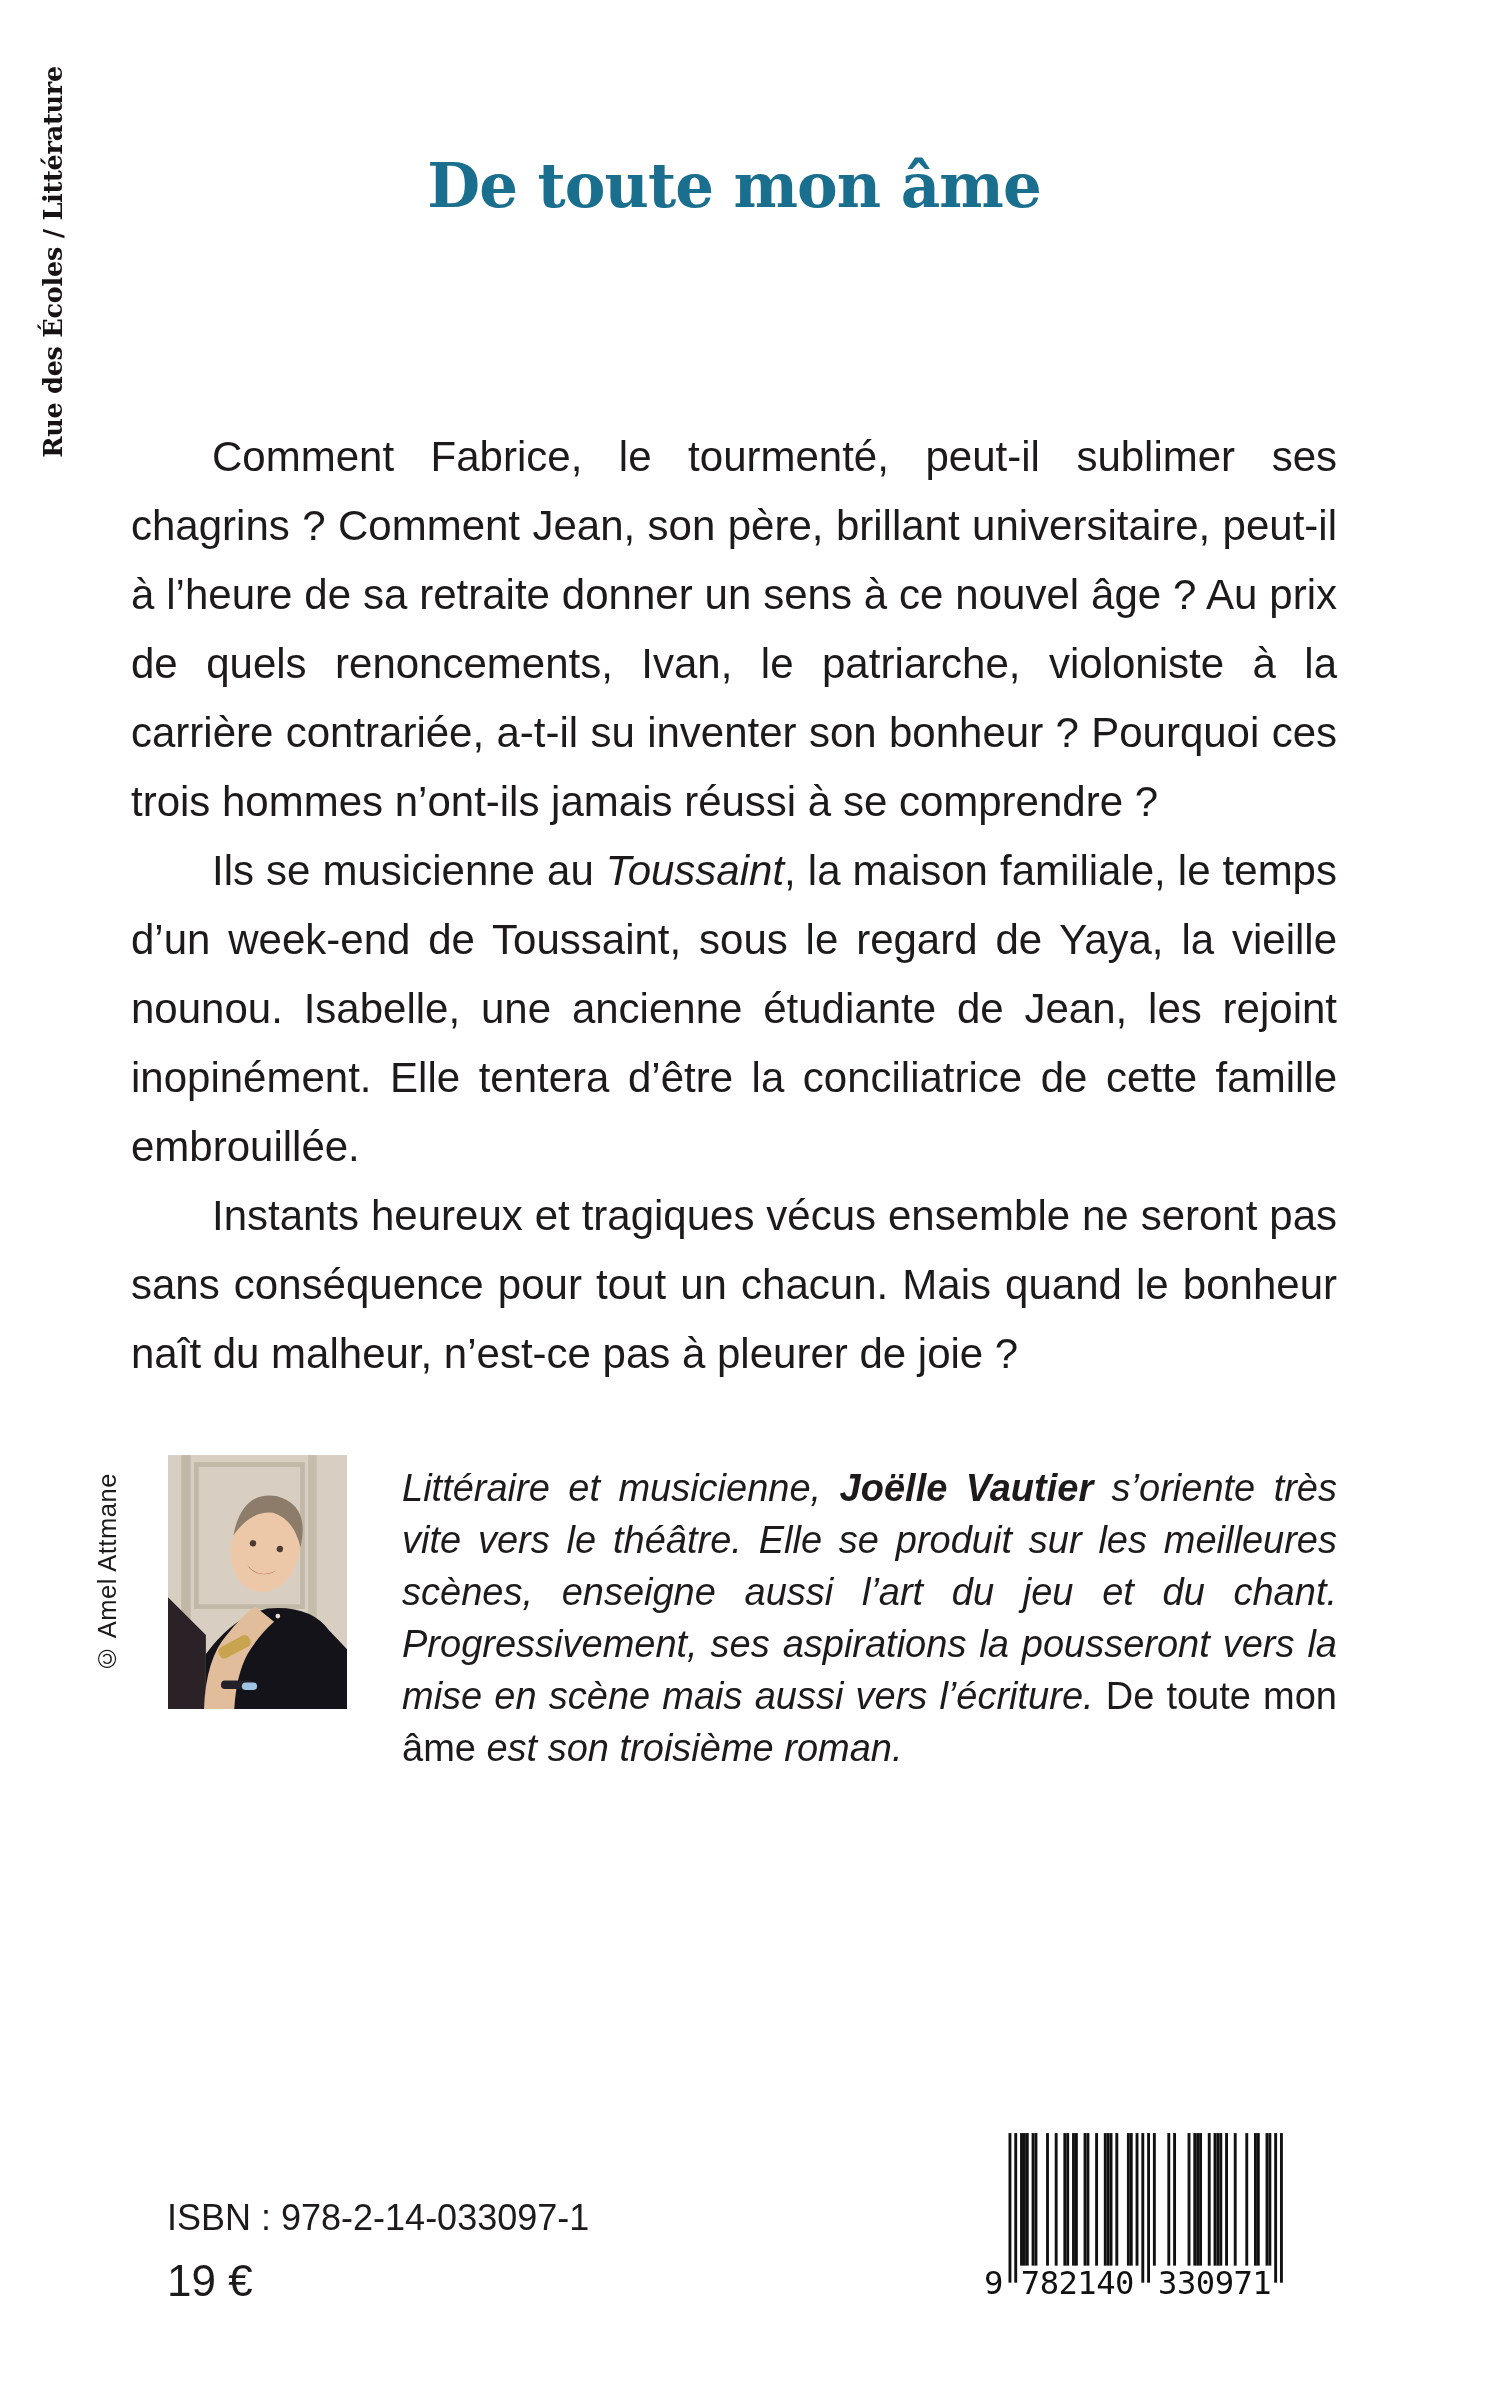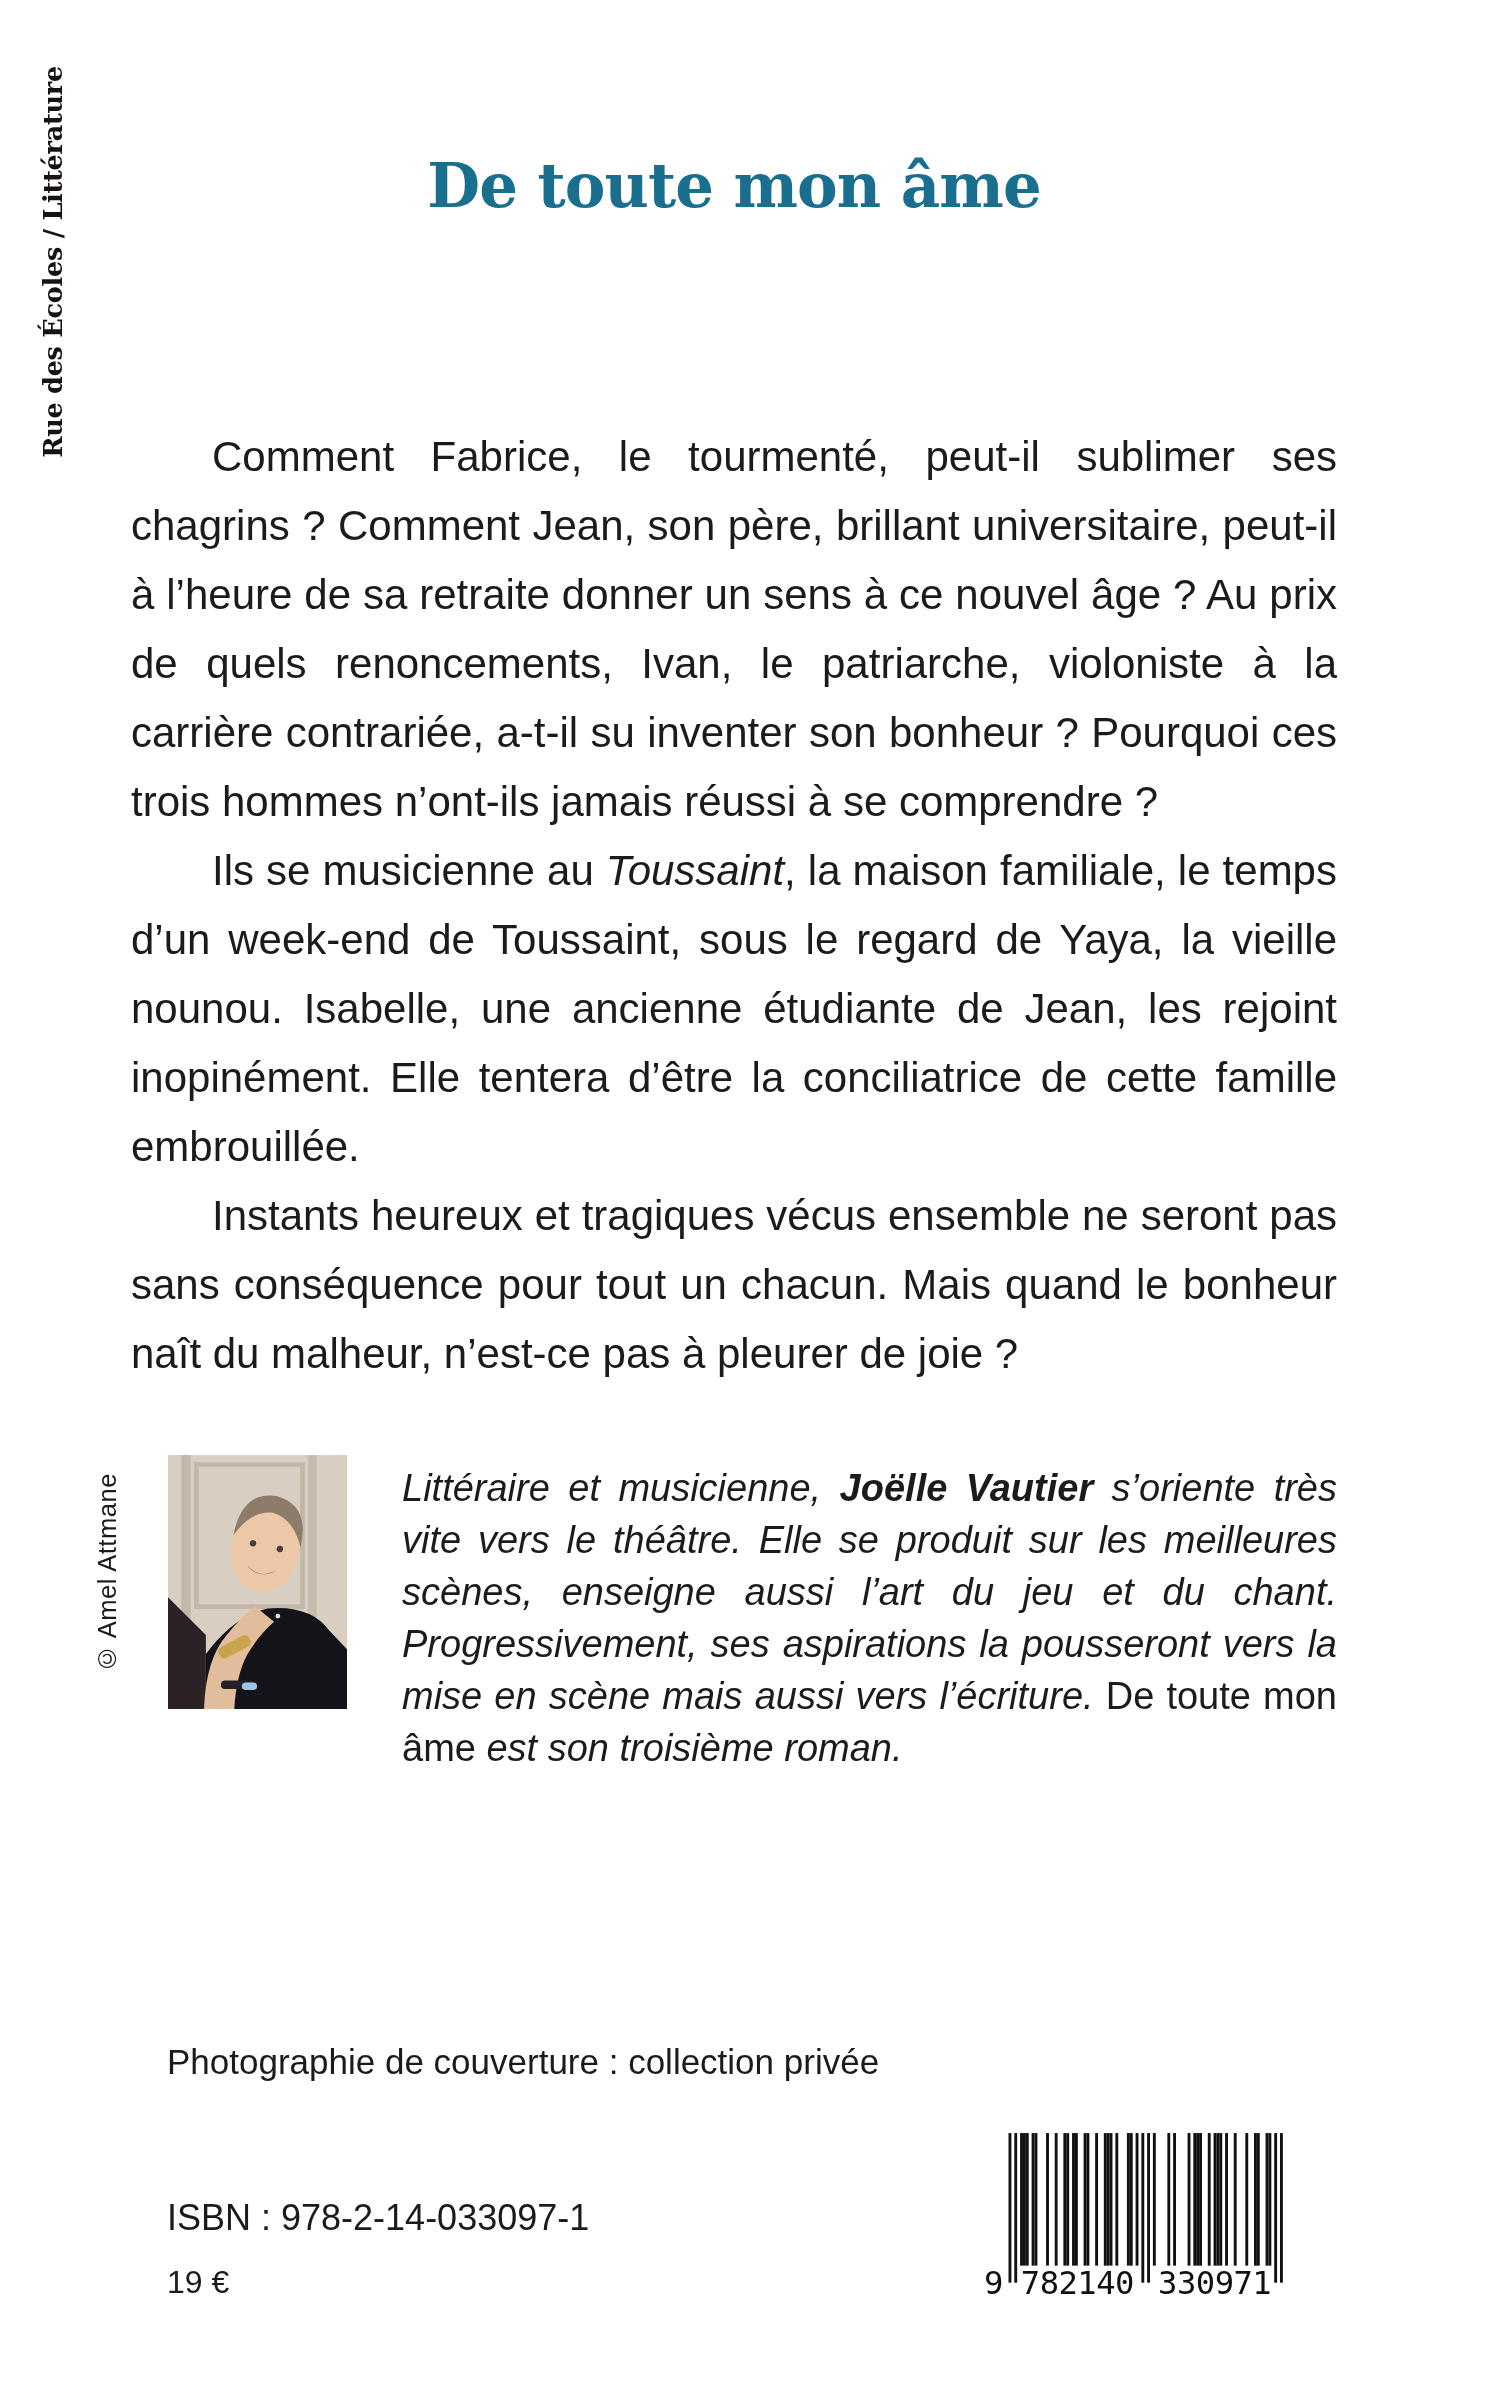--- a/index.html
+++ b/index.html
@@ -103,7 +103,6 @@
     <span>Littéraire et musicienne, </span><strong>Joëlle Vautier</strong><span> s’oriente très vite vers le théâtre. Elle se produit sur les meilleures scènes, enseigne aussi l’art du jeu et du chant. Progressivement, ses aspirations la pousseront vers la mise en scène mais aussi vers l’écriture. </span><span class="upright">De toute mon âme</span><span> est son troisième roman.</span>
   </p>
 
-  <div class="photoline">Photographie de couverture : collection privée</div>
   <div class="isbn">ISBN : 978-2-14-033097-1</div>
   <div class="price">19 €</div>
 

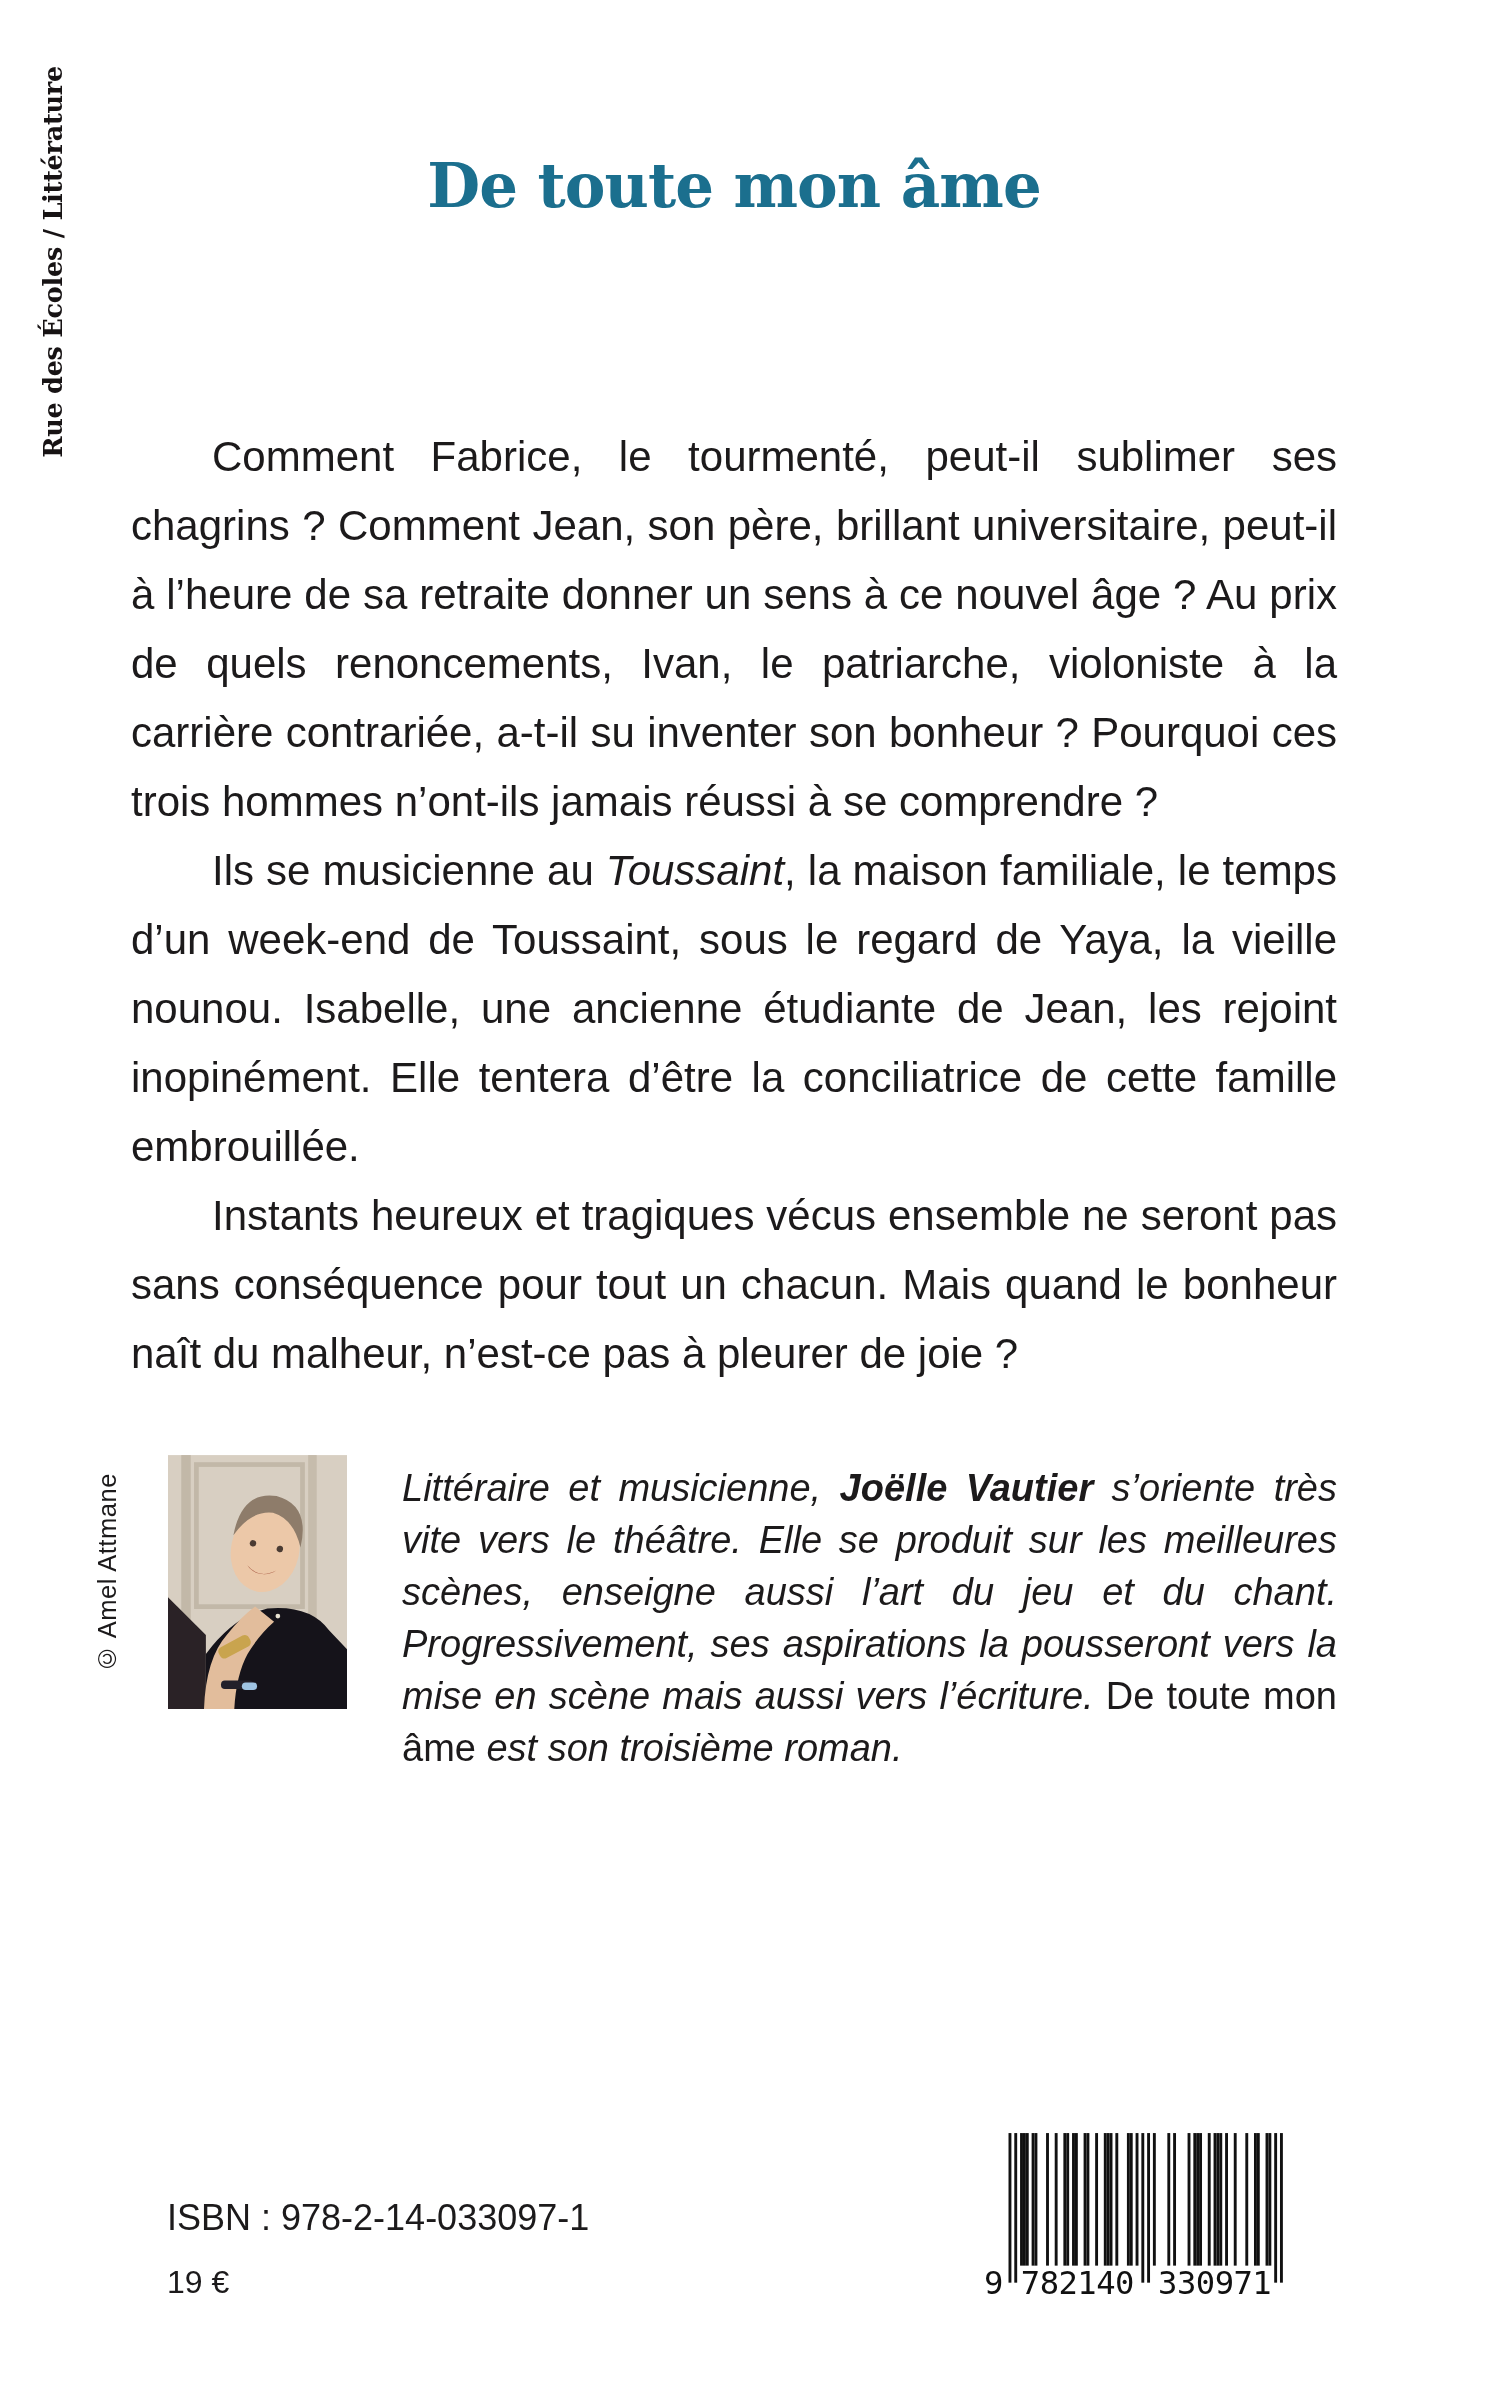--- a/index.html
+++ b/index.html
@@ -38,7 +38,7 @@
   .bio .upright{font-style:normal;}
   .photoline{position:absolute;left:167px;top:2042px;font-size:35px;}
   .isbn{position:absolute;left:167px;top:2197px;font-size:36px;text-align:center;}
-  .price{position:absolute;left:167px;top:2256px;font-size:32px;margin-top:8px;}
+  .price{position:absolute;left:167px;top:2256px;font-size:44px;}
   .barcode{position:absolute;left:982px;top:2131px;}
   .barcode text{
     font-family:"DejaVu Sans Mono","Liberation Mono",monospace;

